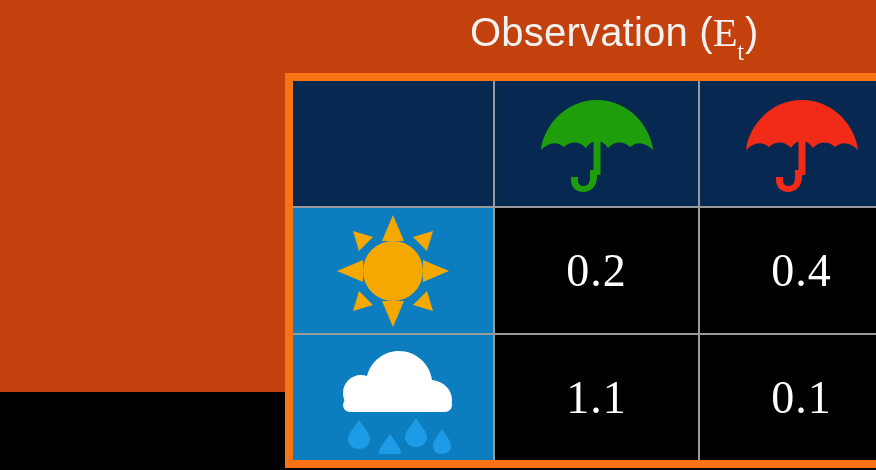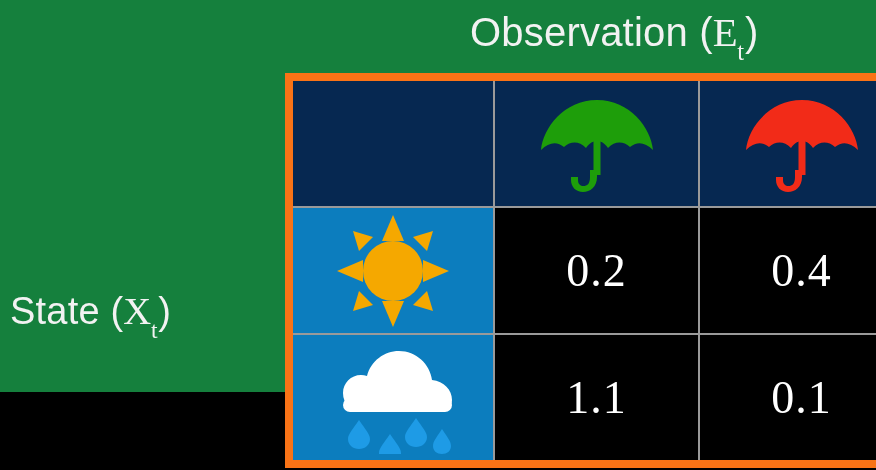--- a/index.html
+++ b/index.html
@@ -20,7 +20,7 @@
     left: 0; top: 0;
     width: 876px;
     height: 392px;
-    background: #15803d;
+    background: #c2410c;
   }
 
   

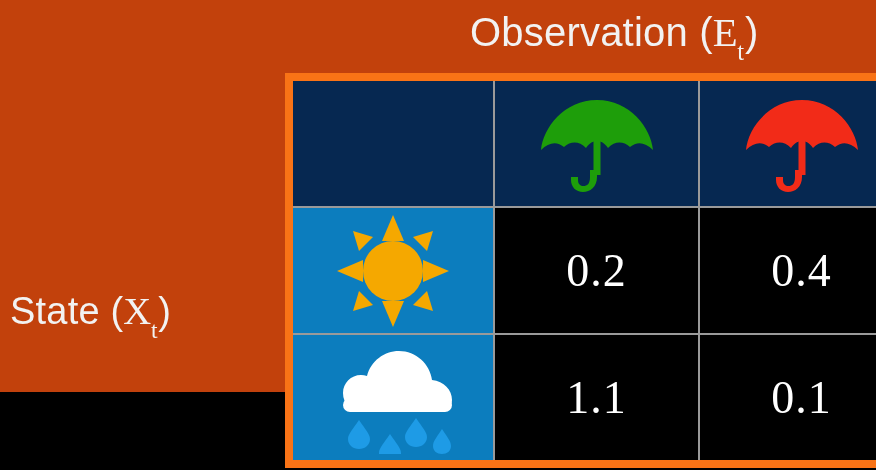--- a/index.html
+++ b/index.html
@@ -114,9 +114,6 @@
     <span>Observation (</span><span class="mathvar">E</span><span class="sub">t</span><span>)</span>
   </div>
 
-  <div id="state-label" class="axis-label">
-    <span>State (</span><span class="mathvar">X</span><span class="sub">t</span><span>)</span>
-  </div>
 
   <table id="prob-table">
     <tbody>

